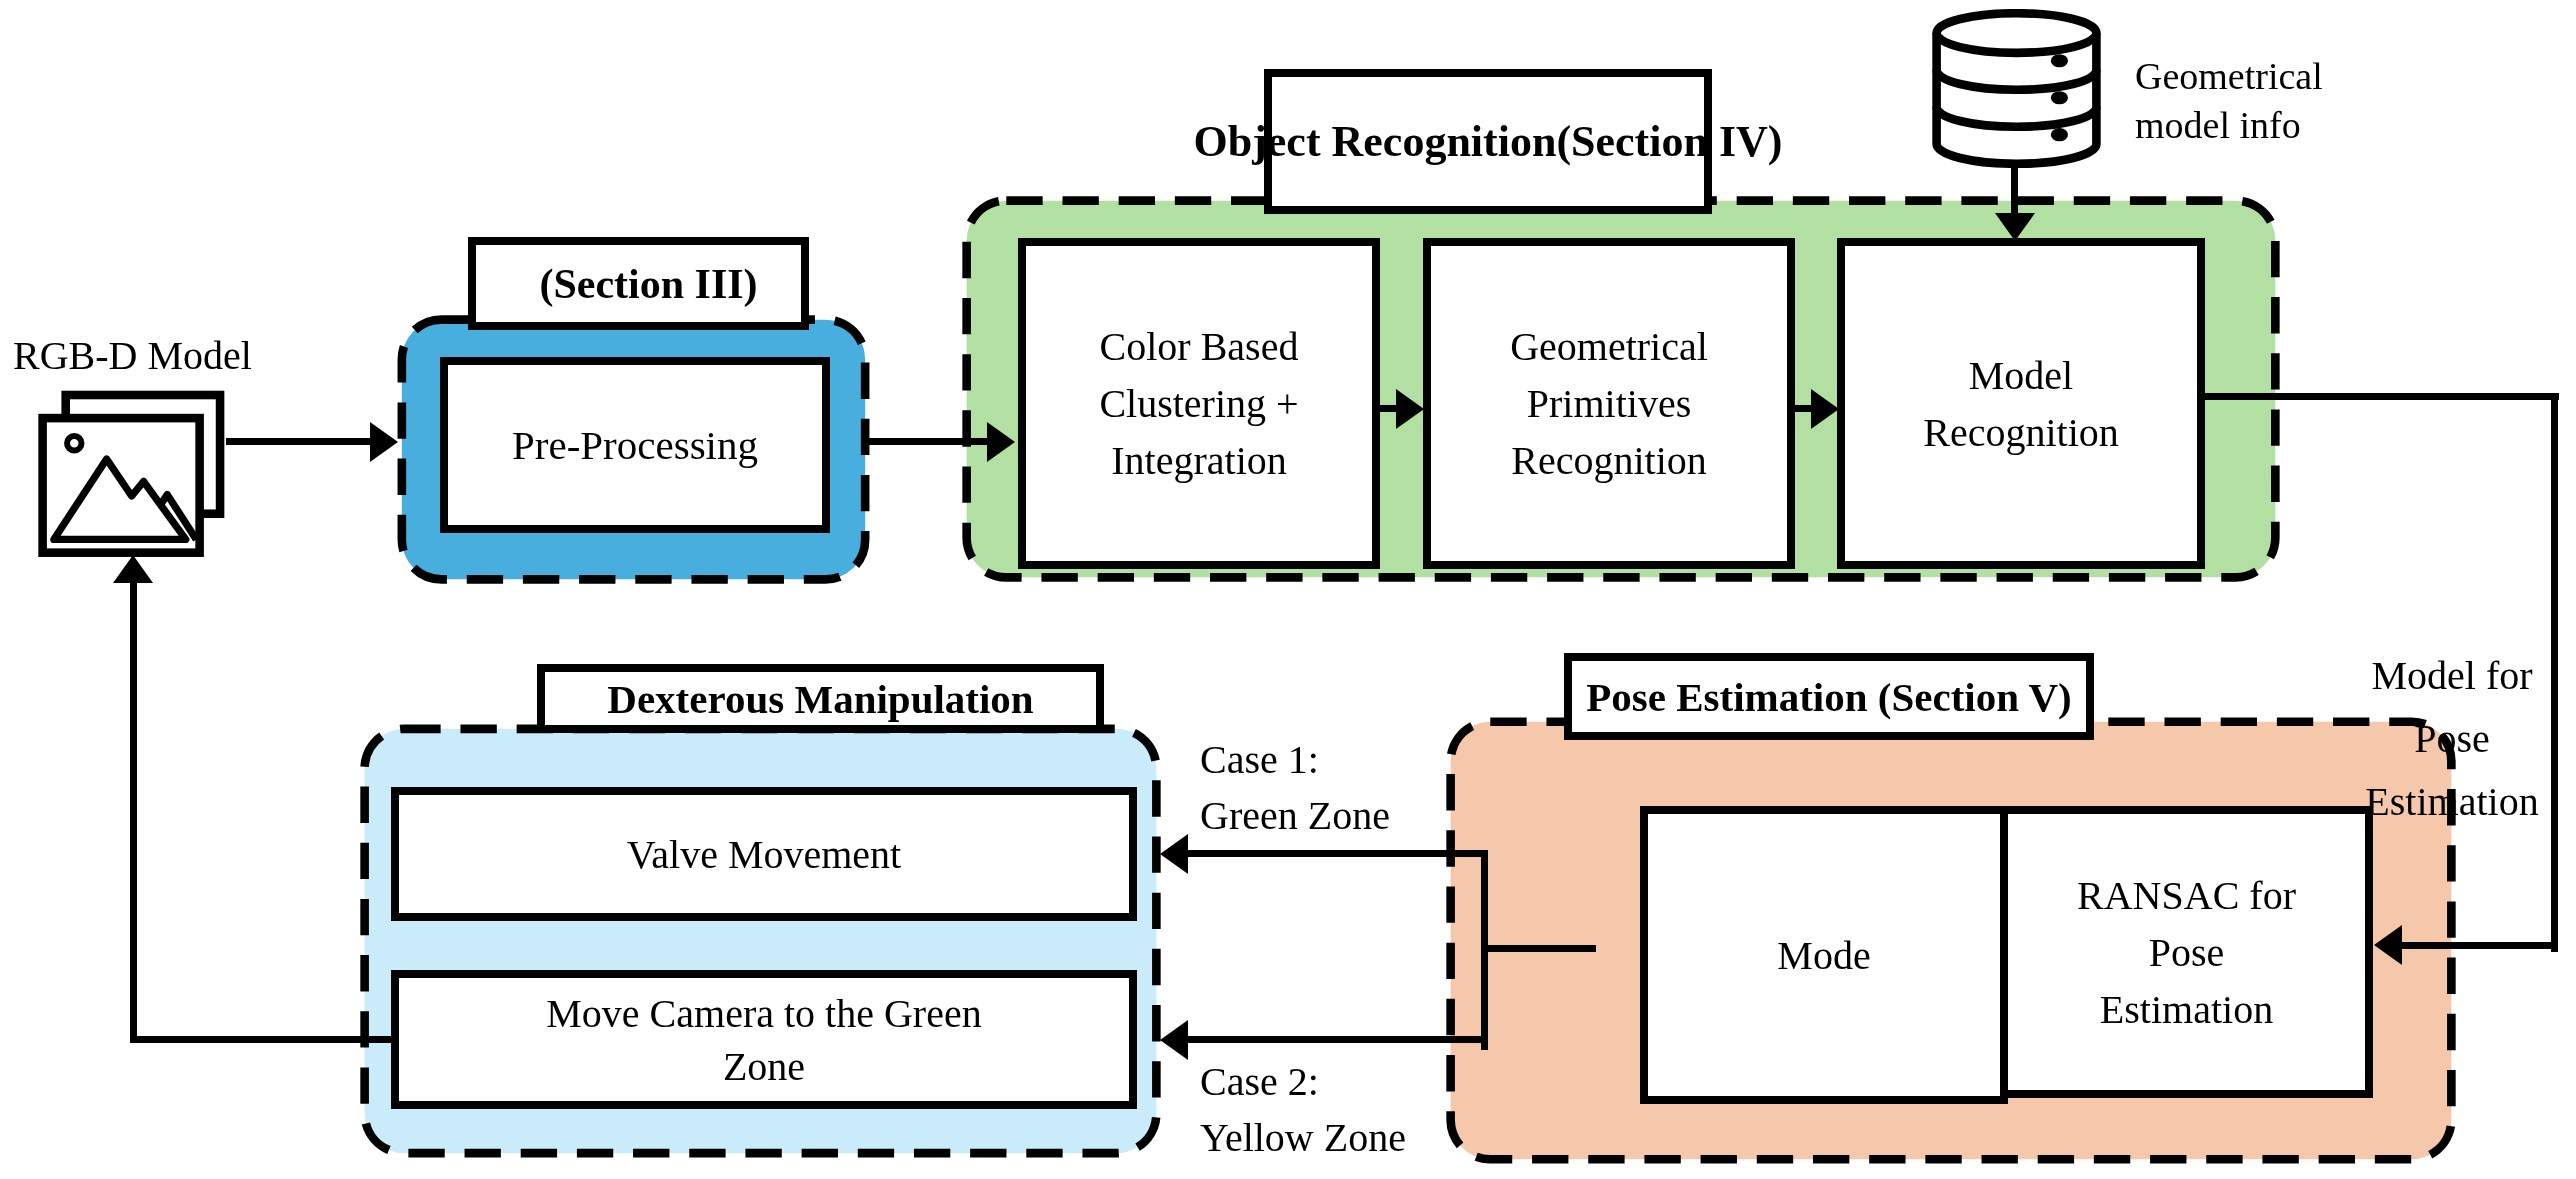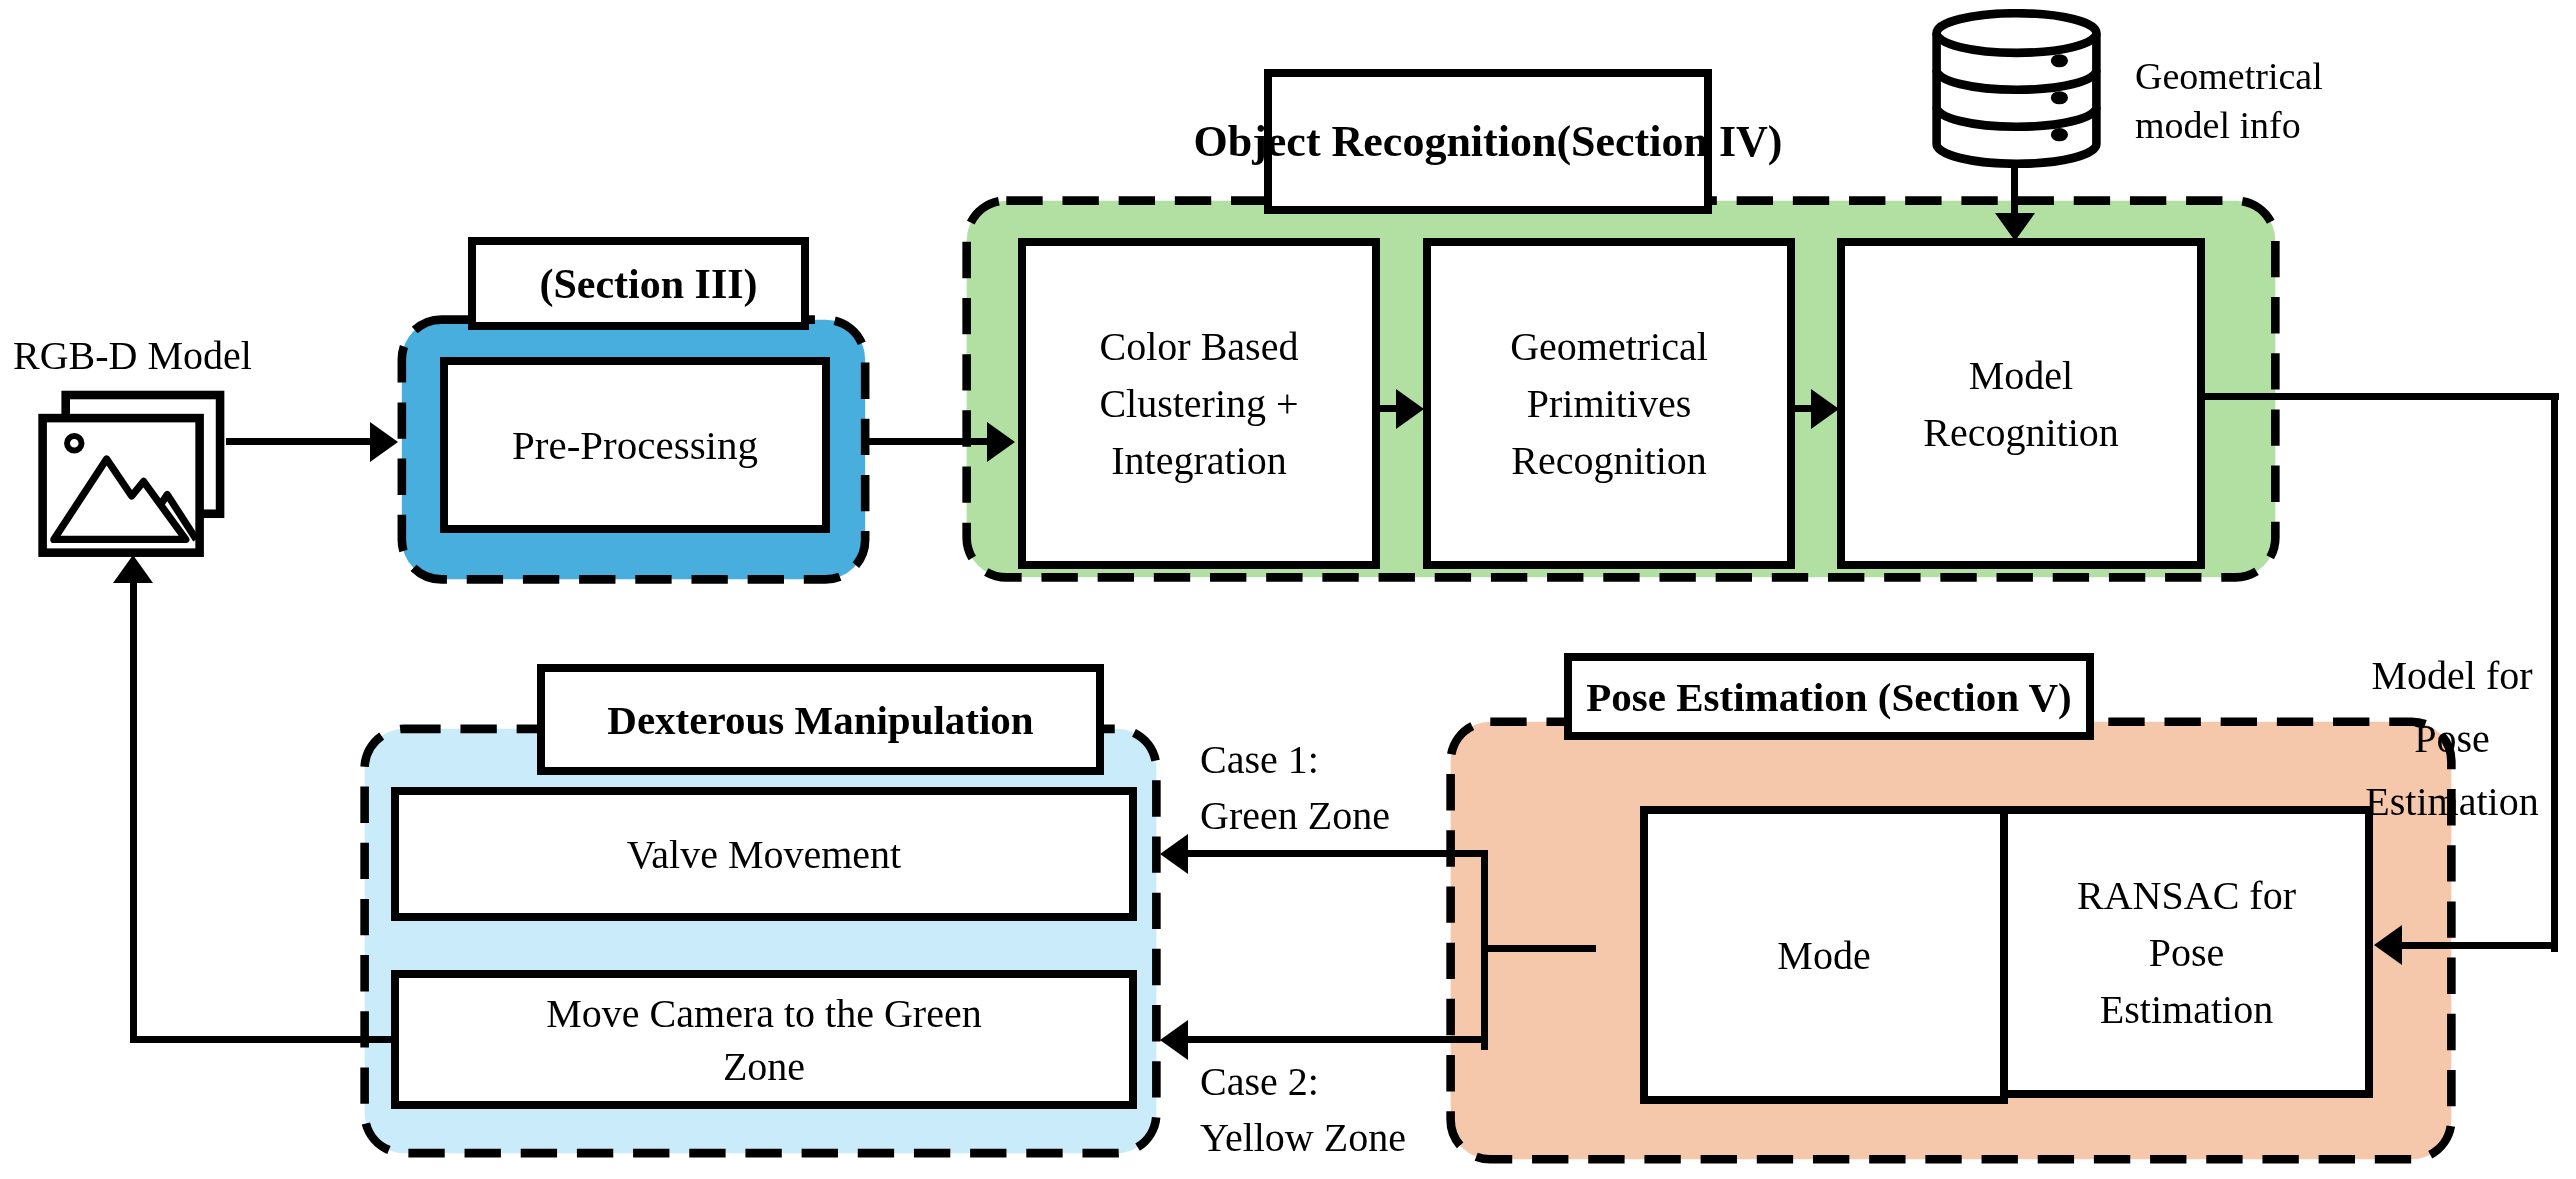--- a/index.html
+++ b/index.html
@@ -92,7 +92,7 @@
     <span>Pose Estimation (Section V)</span>
   </div>
 
-  <div class="title" style="left:537px;top:664px;width:567px;height:111px;font-size:41px;">
+  <div class="title" style="left:537px;top:664px;width:567px;height:69px;font-size:41px;">
     <span>Dexterous Manipulation</span>
   </div>
 

